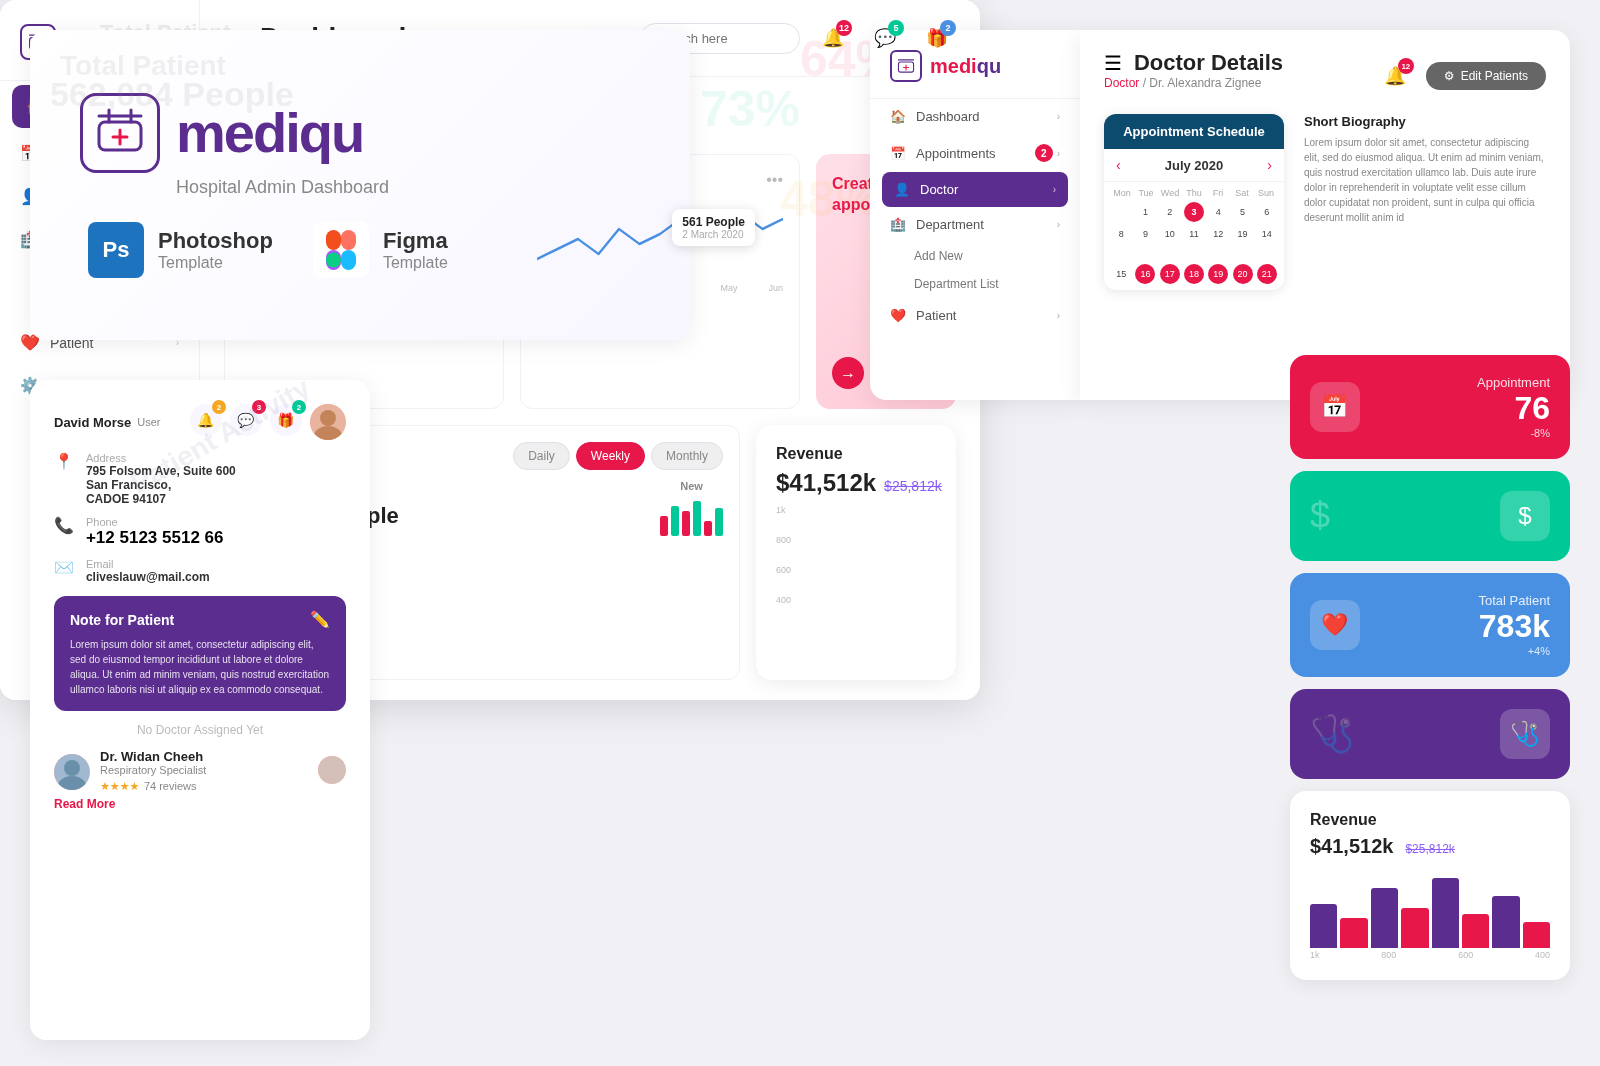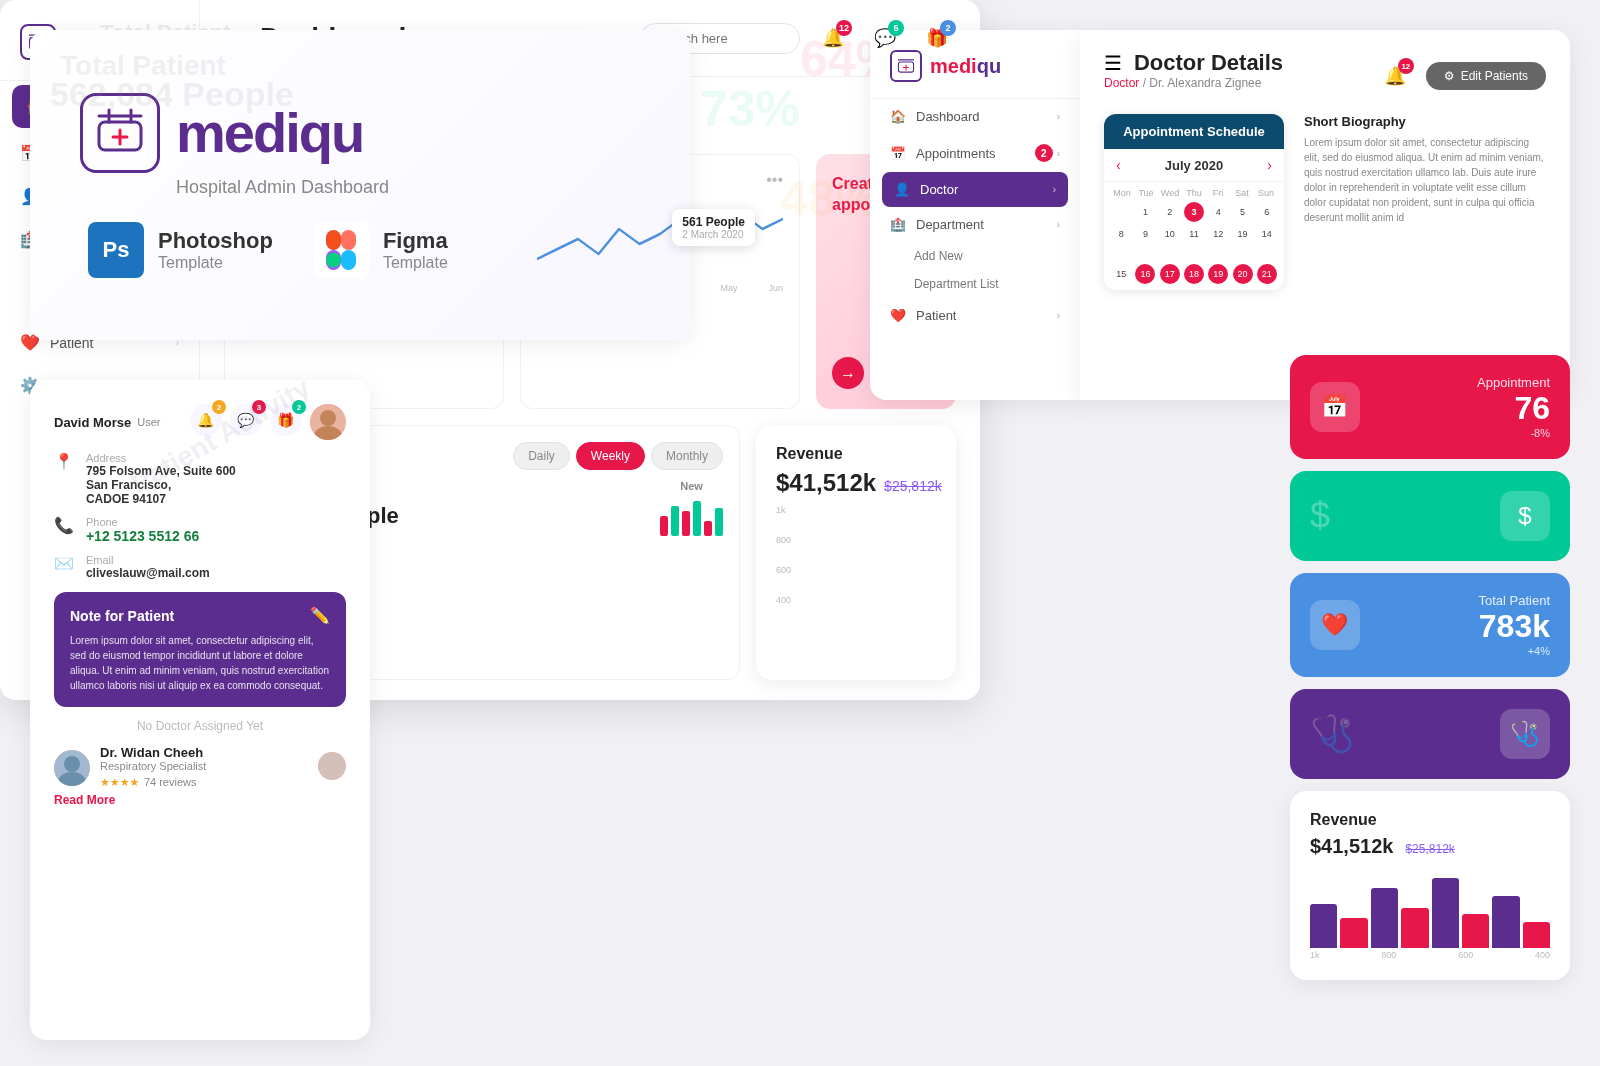--- a/index.html
+++ b/index.html
@@ -1247,7 +1247,7 @@
     <span class="info-icon">📞</span>
     <div>
       <div class="info-label">Phone</div>
-      <div style="font-size:14px;font-weight:600;color:#15803d;">+12 5123 5512 66</div>
+      <div style="font-size:17px;font-weight:600;color:#000000;">+12 5123 5512 66</div>
     </div>
   </div>
 

